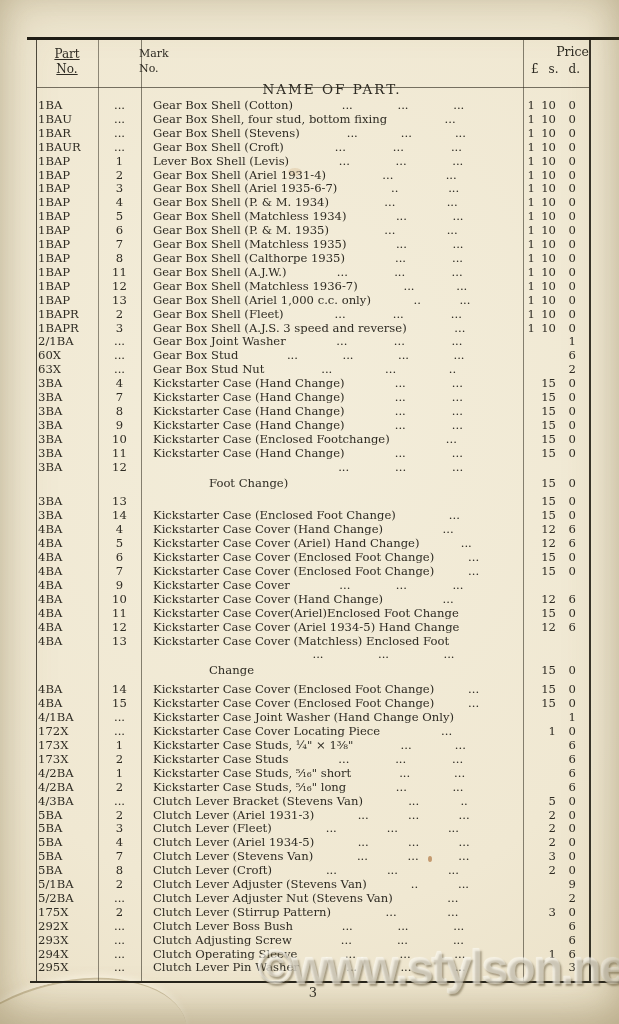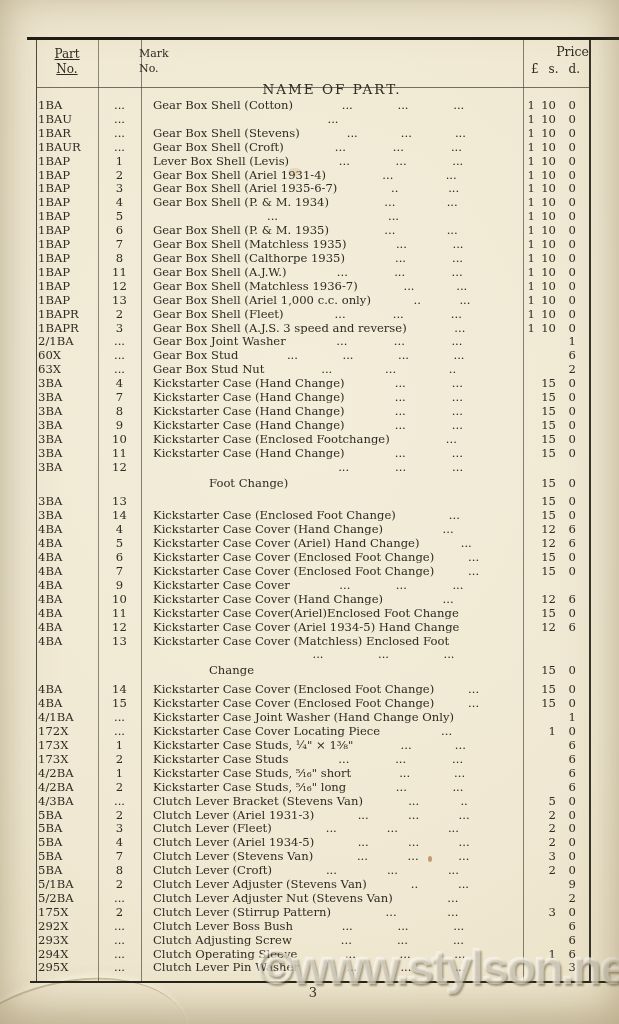--- a/index.html
+++ b/index.html
@@ -136,6 +136,7 @@
       <div class="c-mark">...</div>
       <div class="c-name">
         <div class="ln">
+          <div class="nm">Gear Box Shell, four stud, bottom fixing</div>
           <div class="trail">
             <div class="">...</div>
           </div>

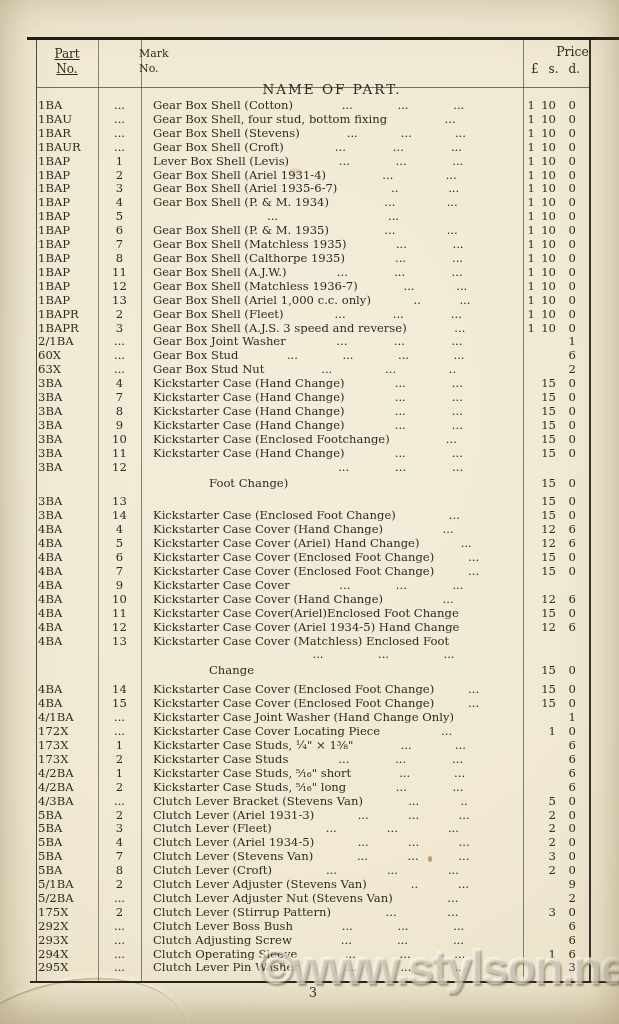--- a/index.html
+++ b/index.html
@@ -264,6 +264,7 @@
       <div class="c-mark">5</div>
       <div class="c-name">
         <div class="ln">
+          <div class="nm">Gear Box Shell (Matchless 1934)</div>
           <div class="trail">
             <div class="">...</div>
             <div class="">...</div>

